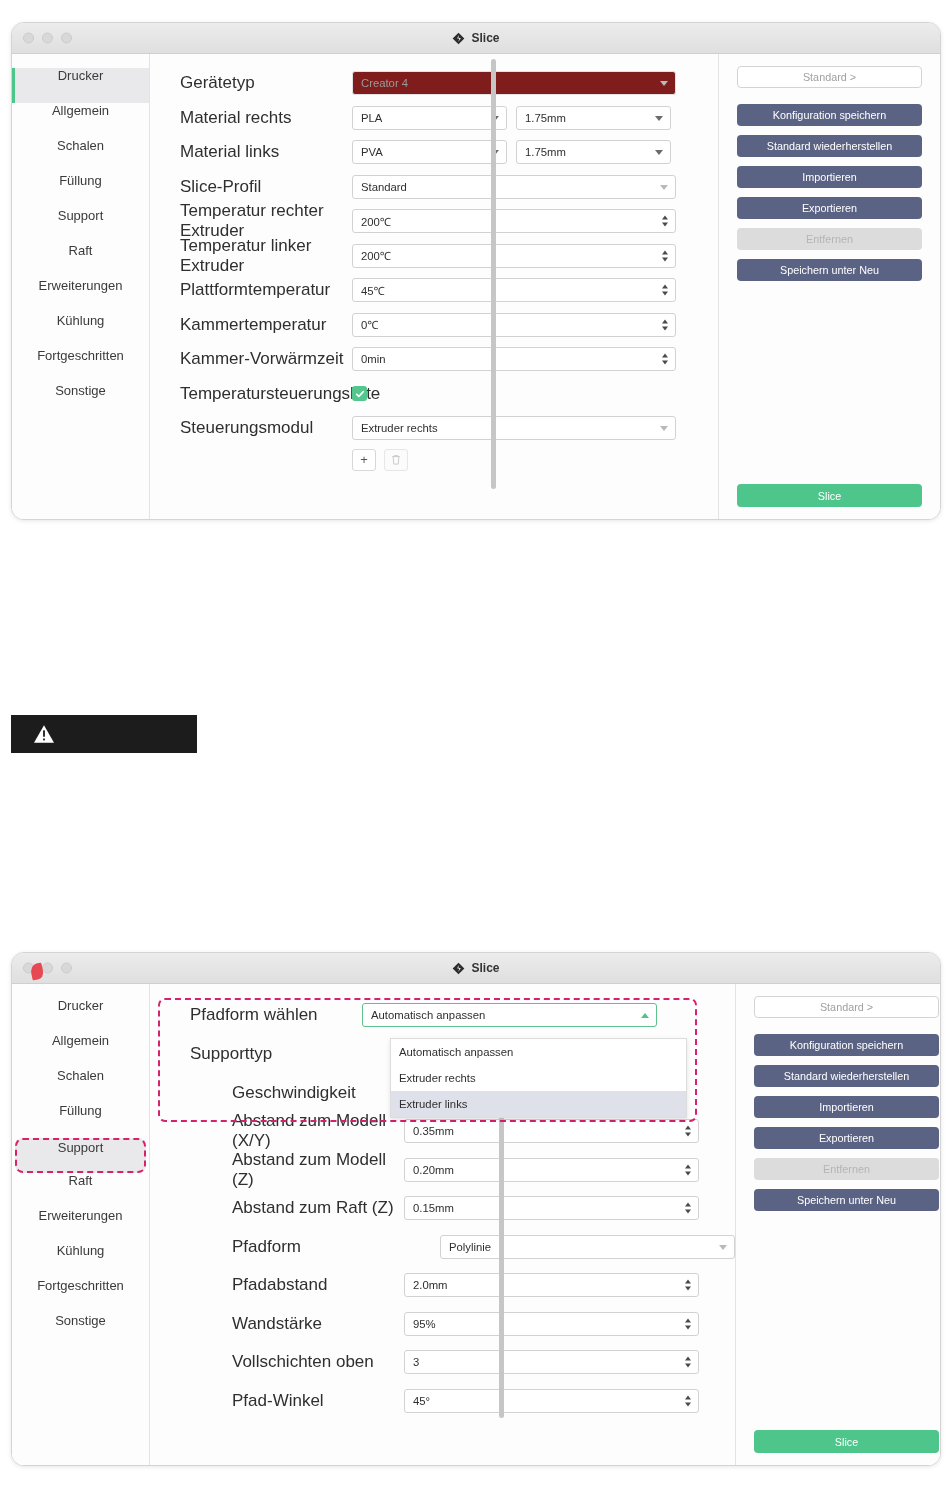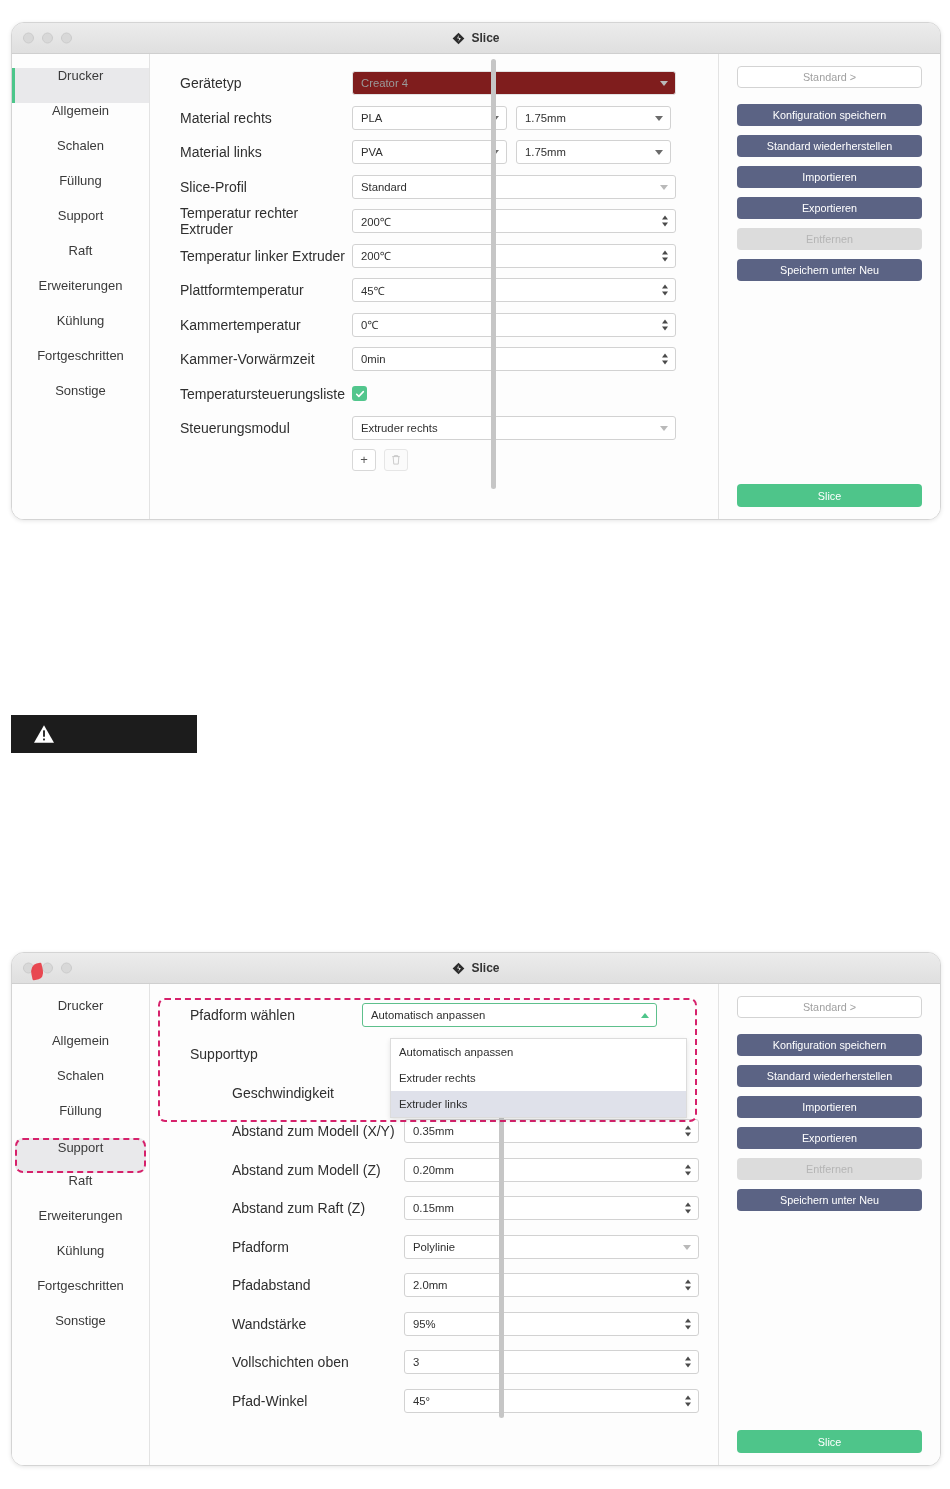--- a/index.html
+++ b/index.html
@@ -131,7 +131,7 @@
   .row .lbl {
     width: 172px;
     flex: none;
-    font-size: 14px;
+    font-size: 17px;
     color: #2f2f2f;
   }
   .row .lbl.indent { padding-left: 42px; }

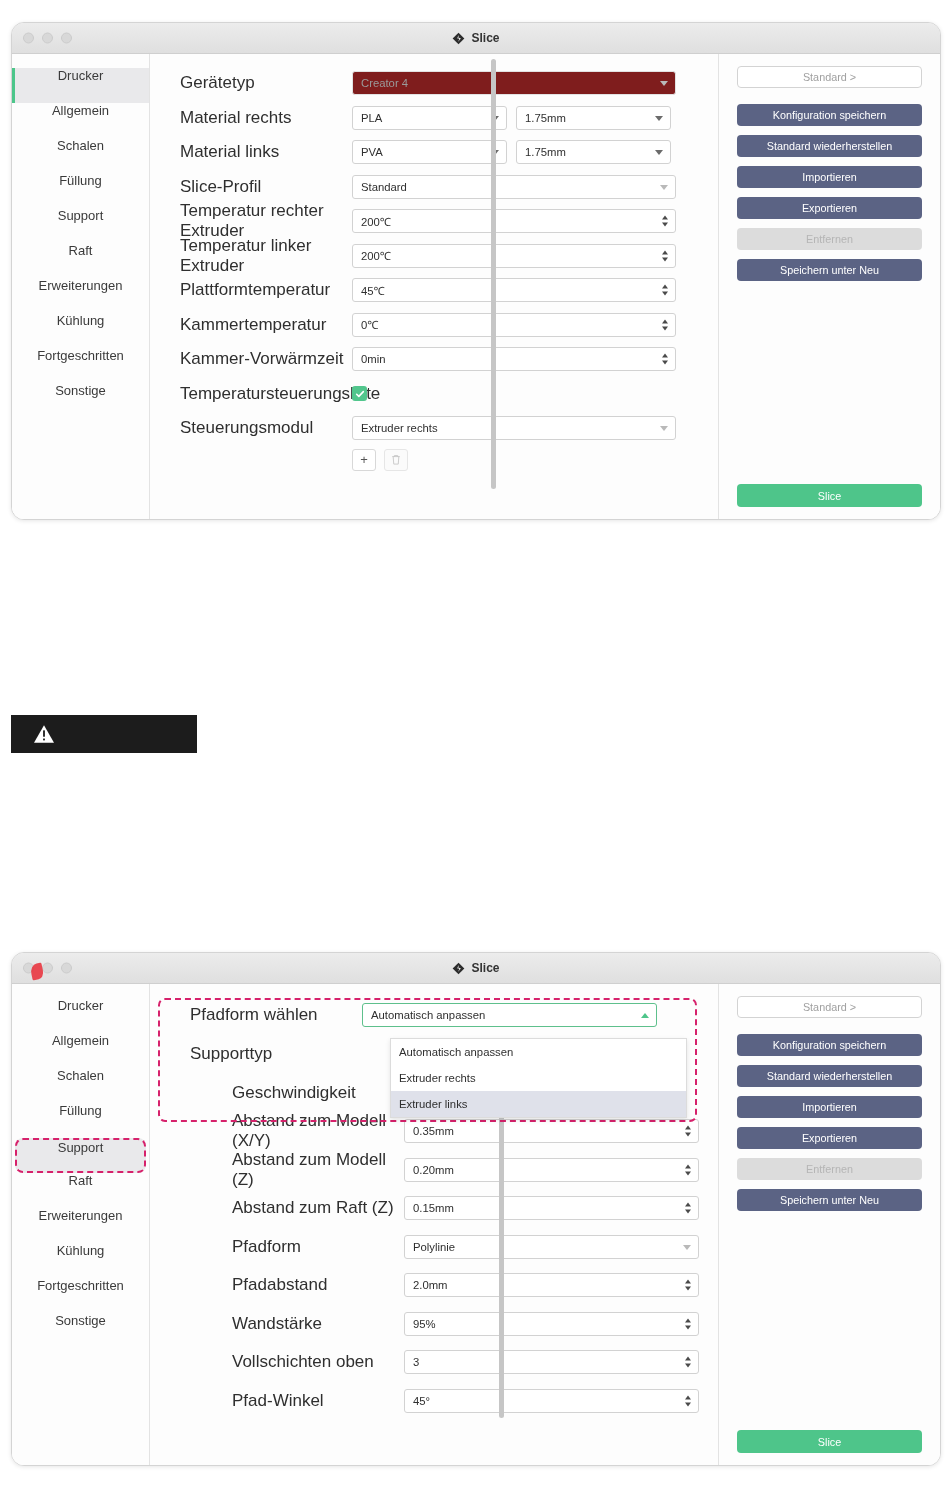--- a/index.html
+++ b/index.html
@@ -665,7 +665,7 @@
         </div>
       </div>
 
-      <div class="row" style="height:38.5px;">
+      <div class="row" style="height:38.5px;gap:36px;">
         <div class="lbl indent">Pfadform</div>
         <div class="ctrls">
           <div class="field w2">

